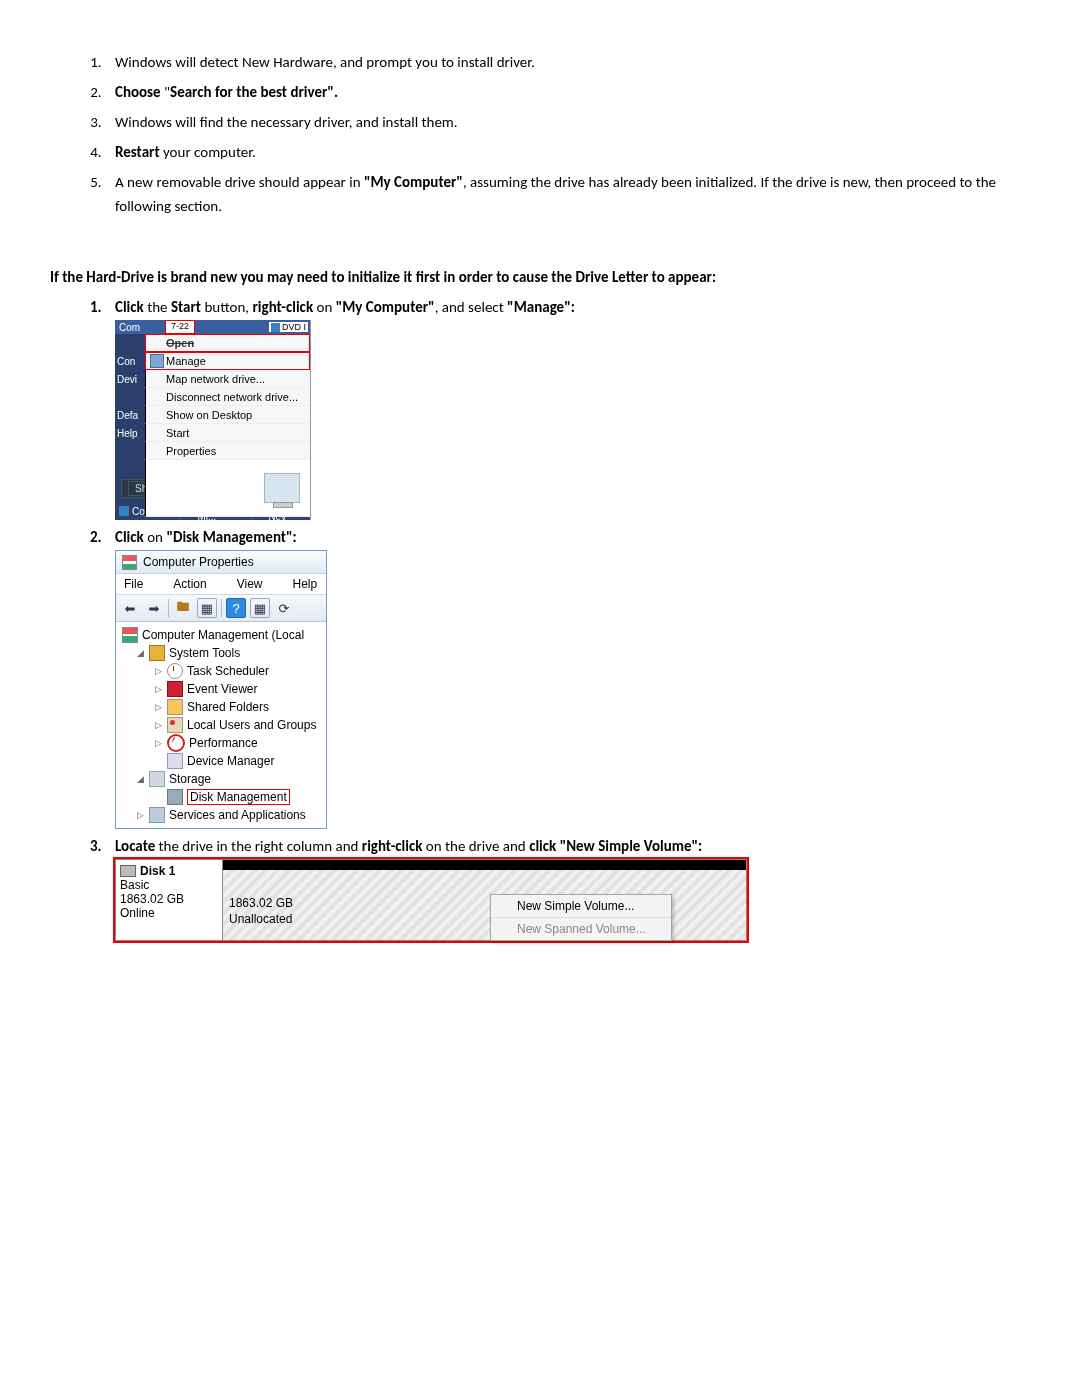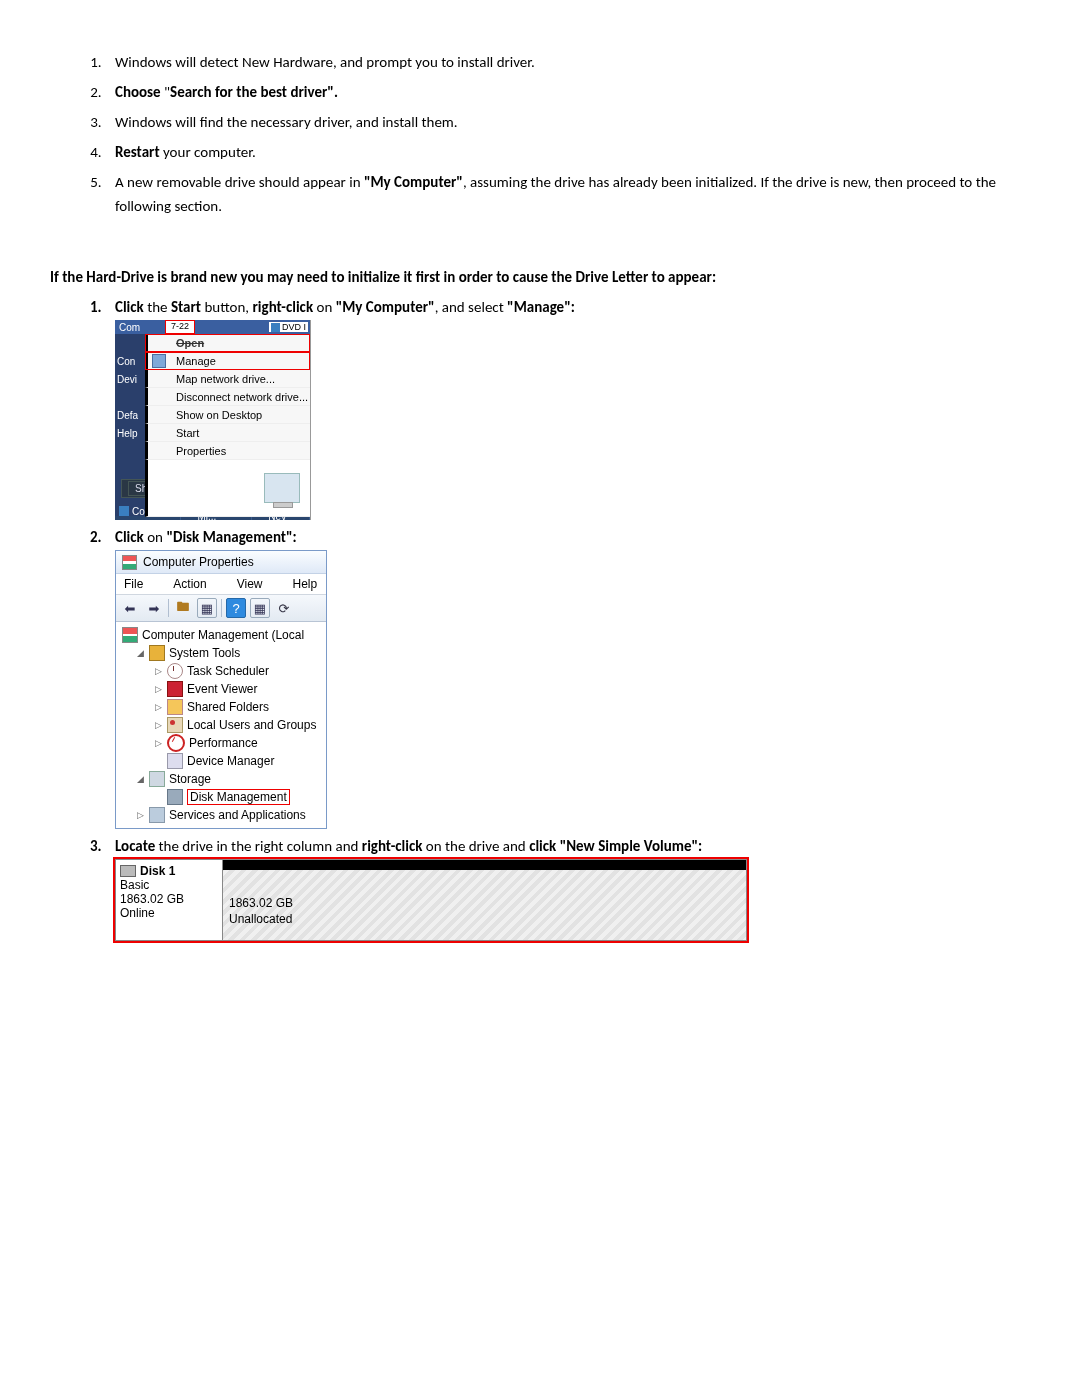--- a/index.html
+++ b/index.html
@@ -92,9 +92,9 @@
   .shot1 .menucell {
     flex: 1;
     background: #f7f7f7;
-    border-left: 3px solid #000000;
+    border-left: 1px solid #000000;
     border-bottom: 1px solid #eee;
-    padding-left: 28px;
+    padding-left: 20px;
     display:flex;
     align-items:center;
     position:relative;

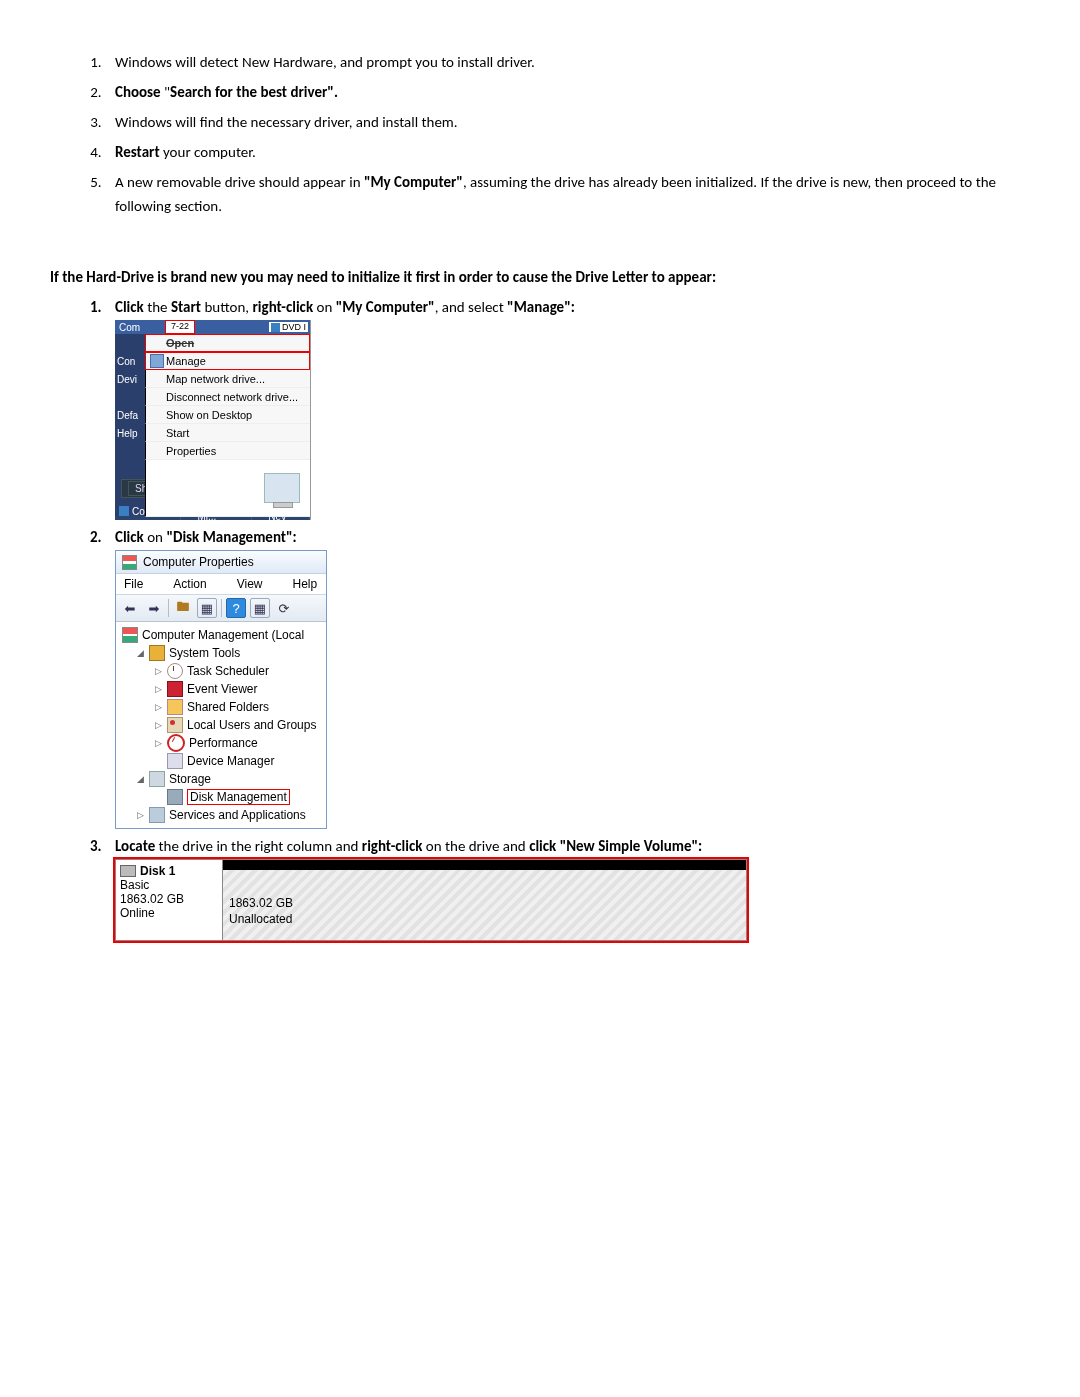--- a/index.html
+++ b/index.html
@@ -448,6 +448,10 @@
           <div>1863.02 GB</div>
           <div>Unallocated</div>
         </div>
+        <div class="ctxmenu">
+          <div class="mi">New Simple Volume...</div>
+          <div class="mi dis">New Spanned Volume...</div>
+        </div>
       </div>
     </div>
   </li>

